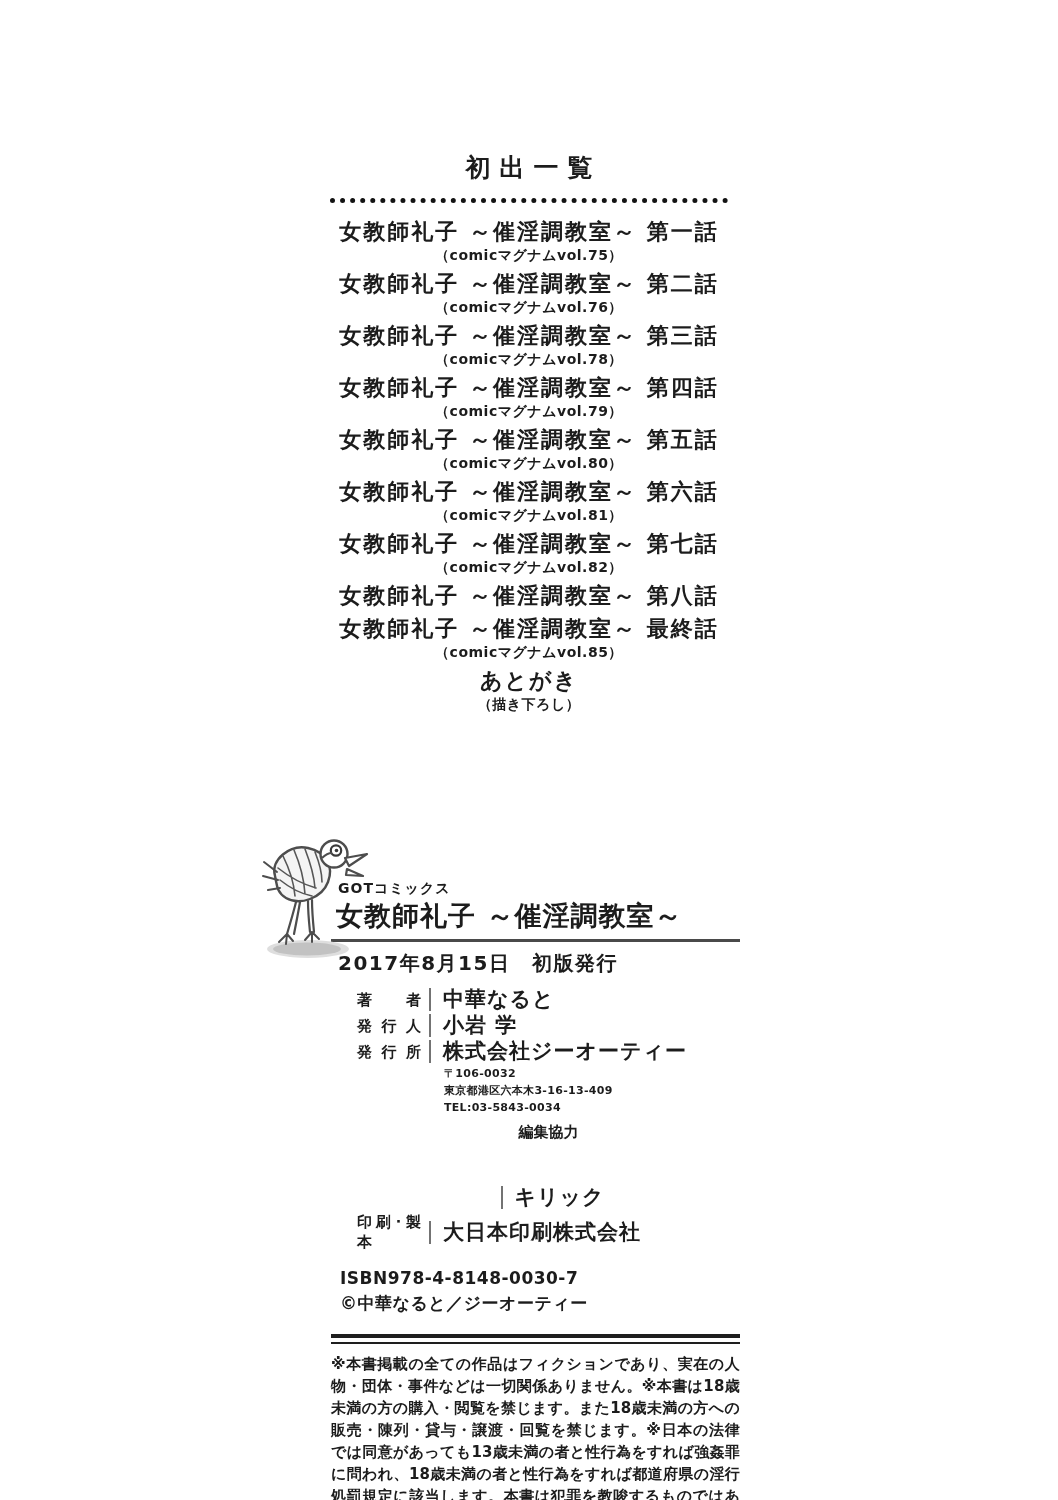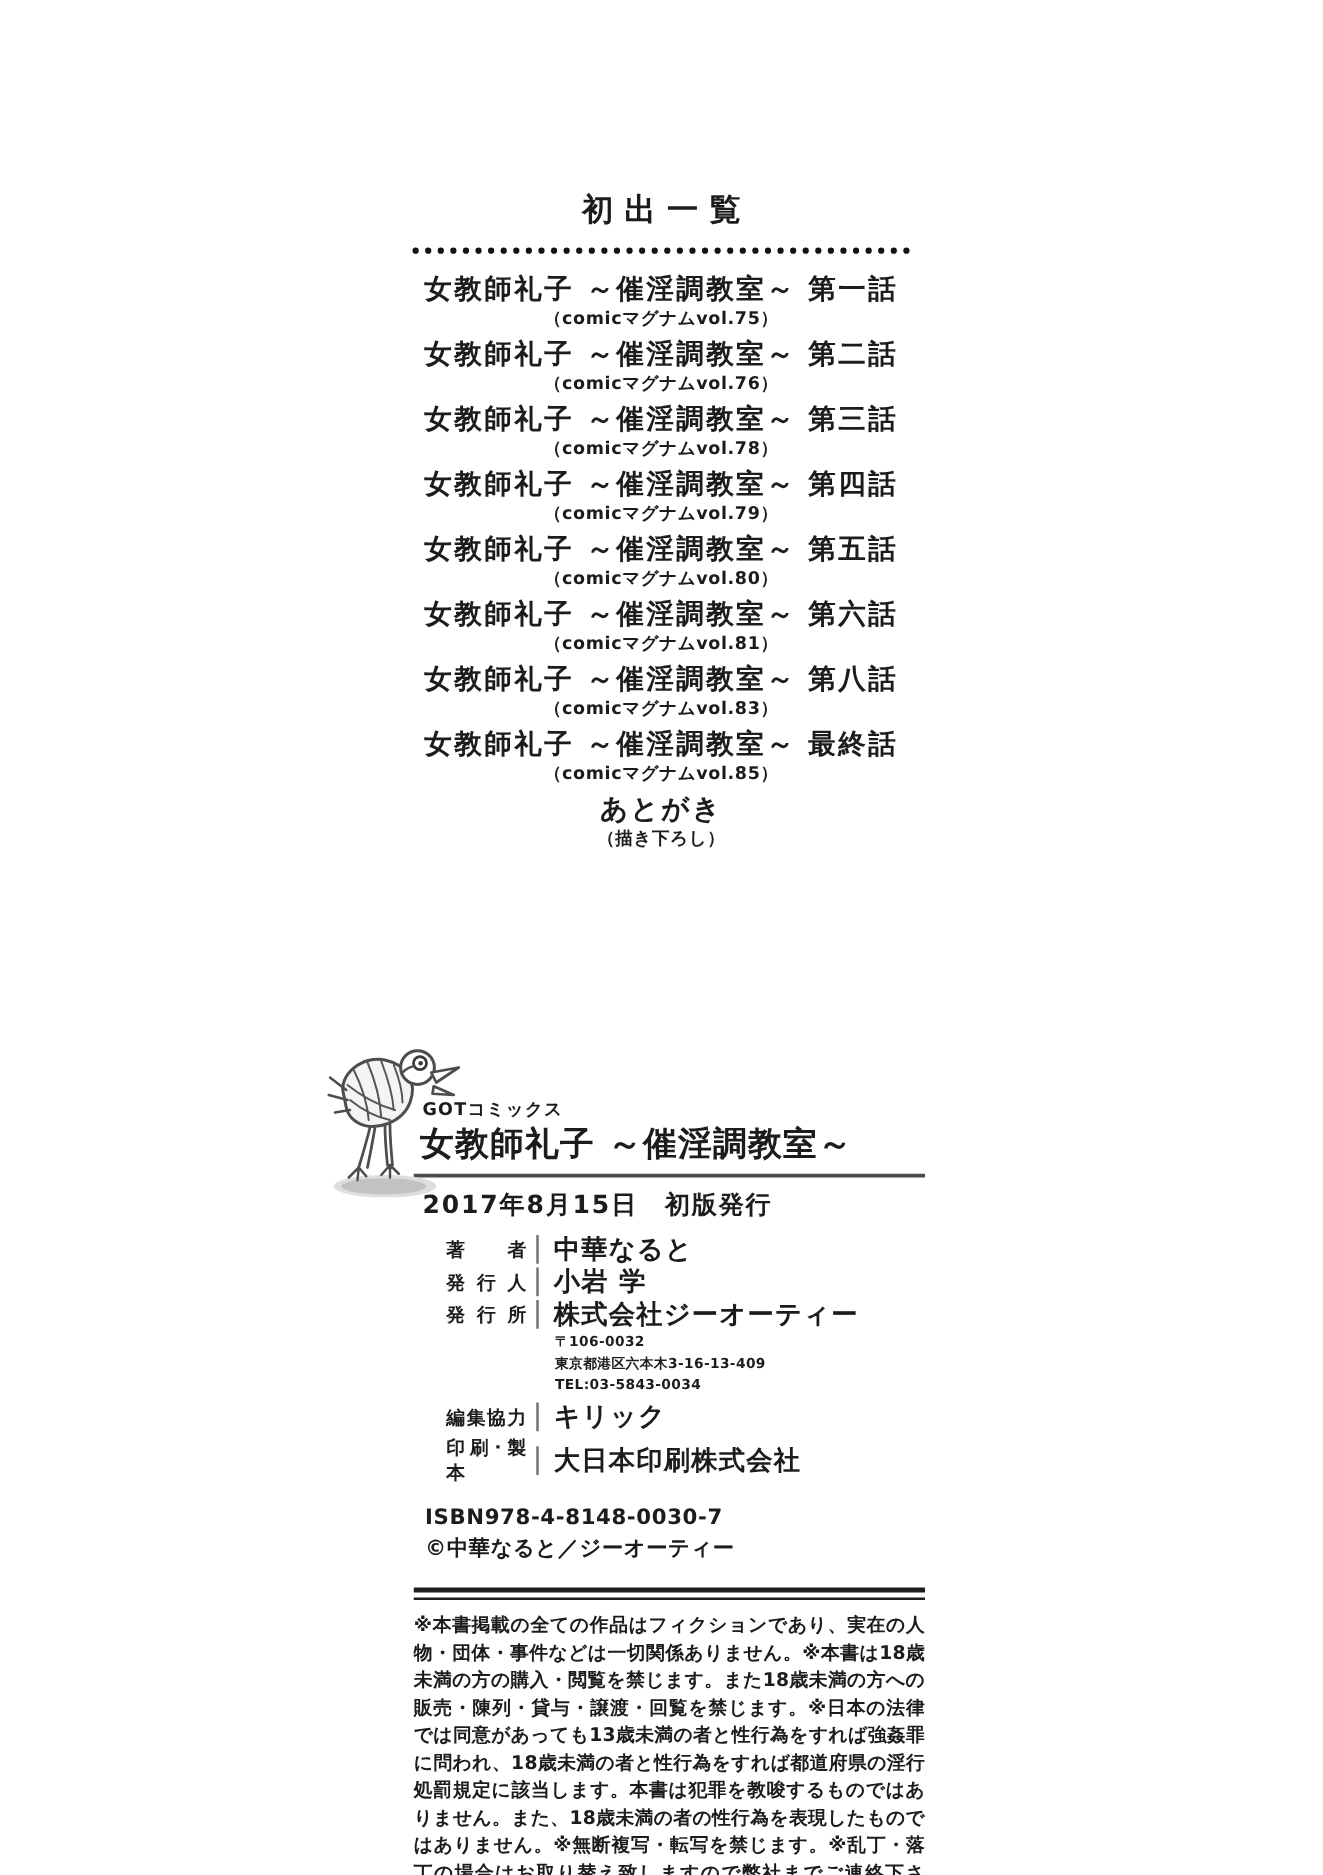--- a/index.html
+++ b/index.html
@@ -190,6 +190,10 @@
           <div class="entry-source">（comicマグナムvol.81）</div>
         </div>
 
+        <div class="entry">
+          <div class="entry-title">女教師礼子 ～催淫調教室～ 第七話</div>
+          <div class="entry-source">（comicマグナムvol.82）</div>
+        </div>
 
         <div class="entry">
           <div class="entry-title">女教師礼子 ～催淫調教室～ 第八話</div>

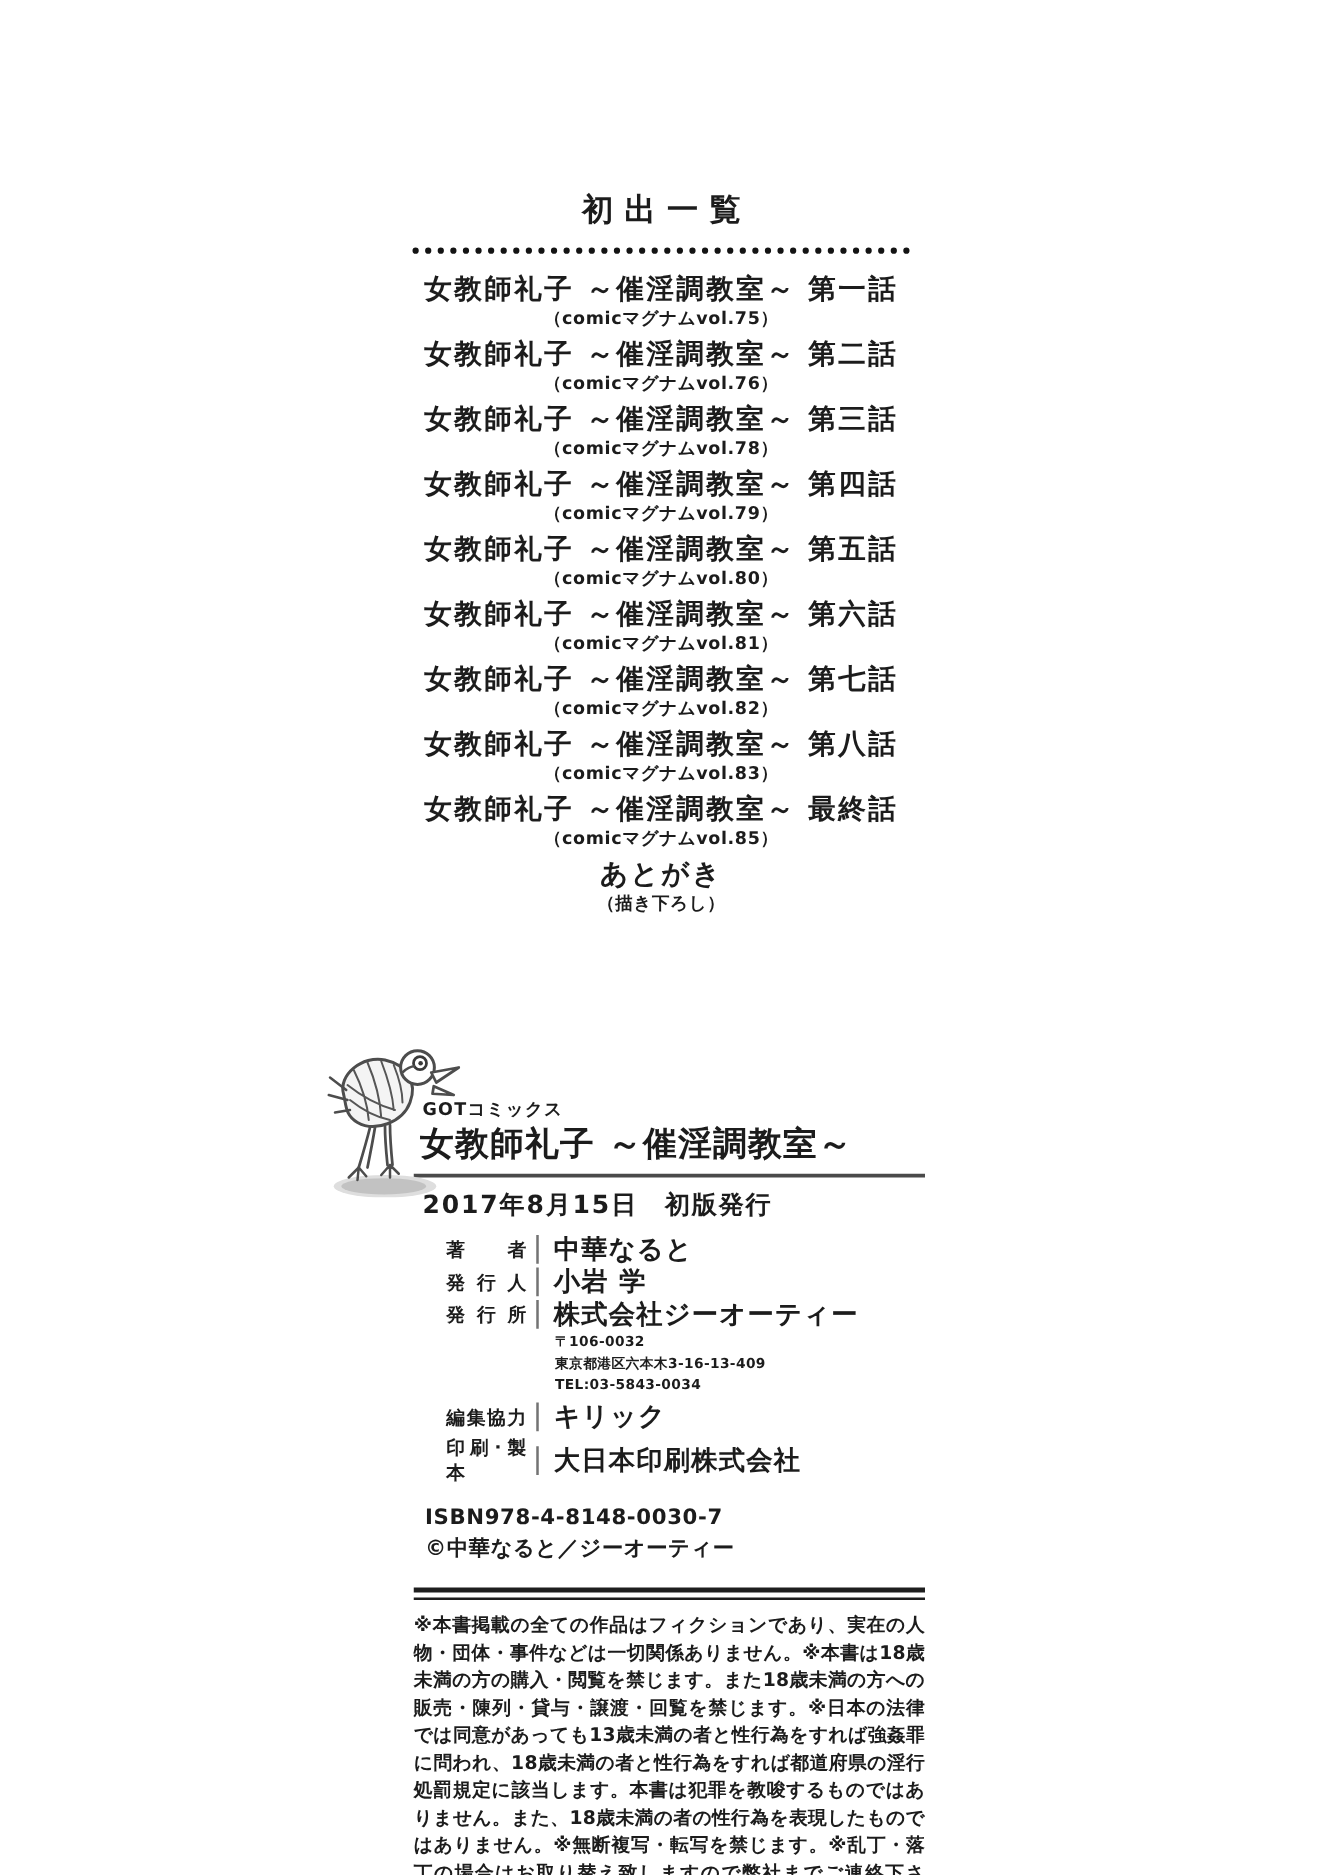--- a/index.html
+++ b/index.html
@@ -197,7 +197,6 @@
 
         <div class="entry">
           <div class="entry-title">女教師礼子 ～催淫調教室～ 第八話</div>
-          <div class="entry-source">（comicマグナムvol.83）</div>
         </div>
 
 

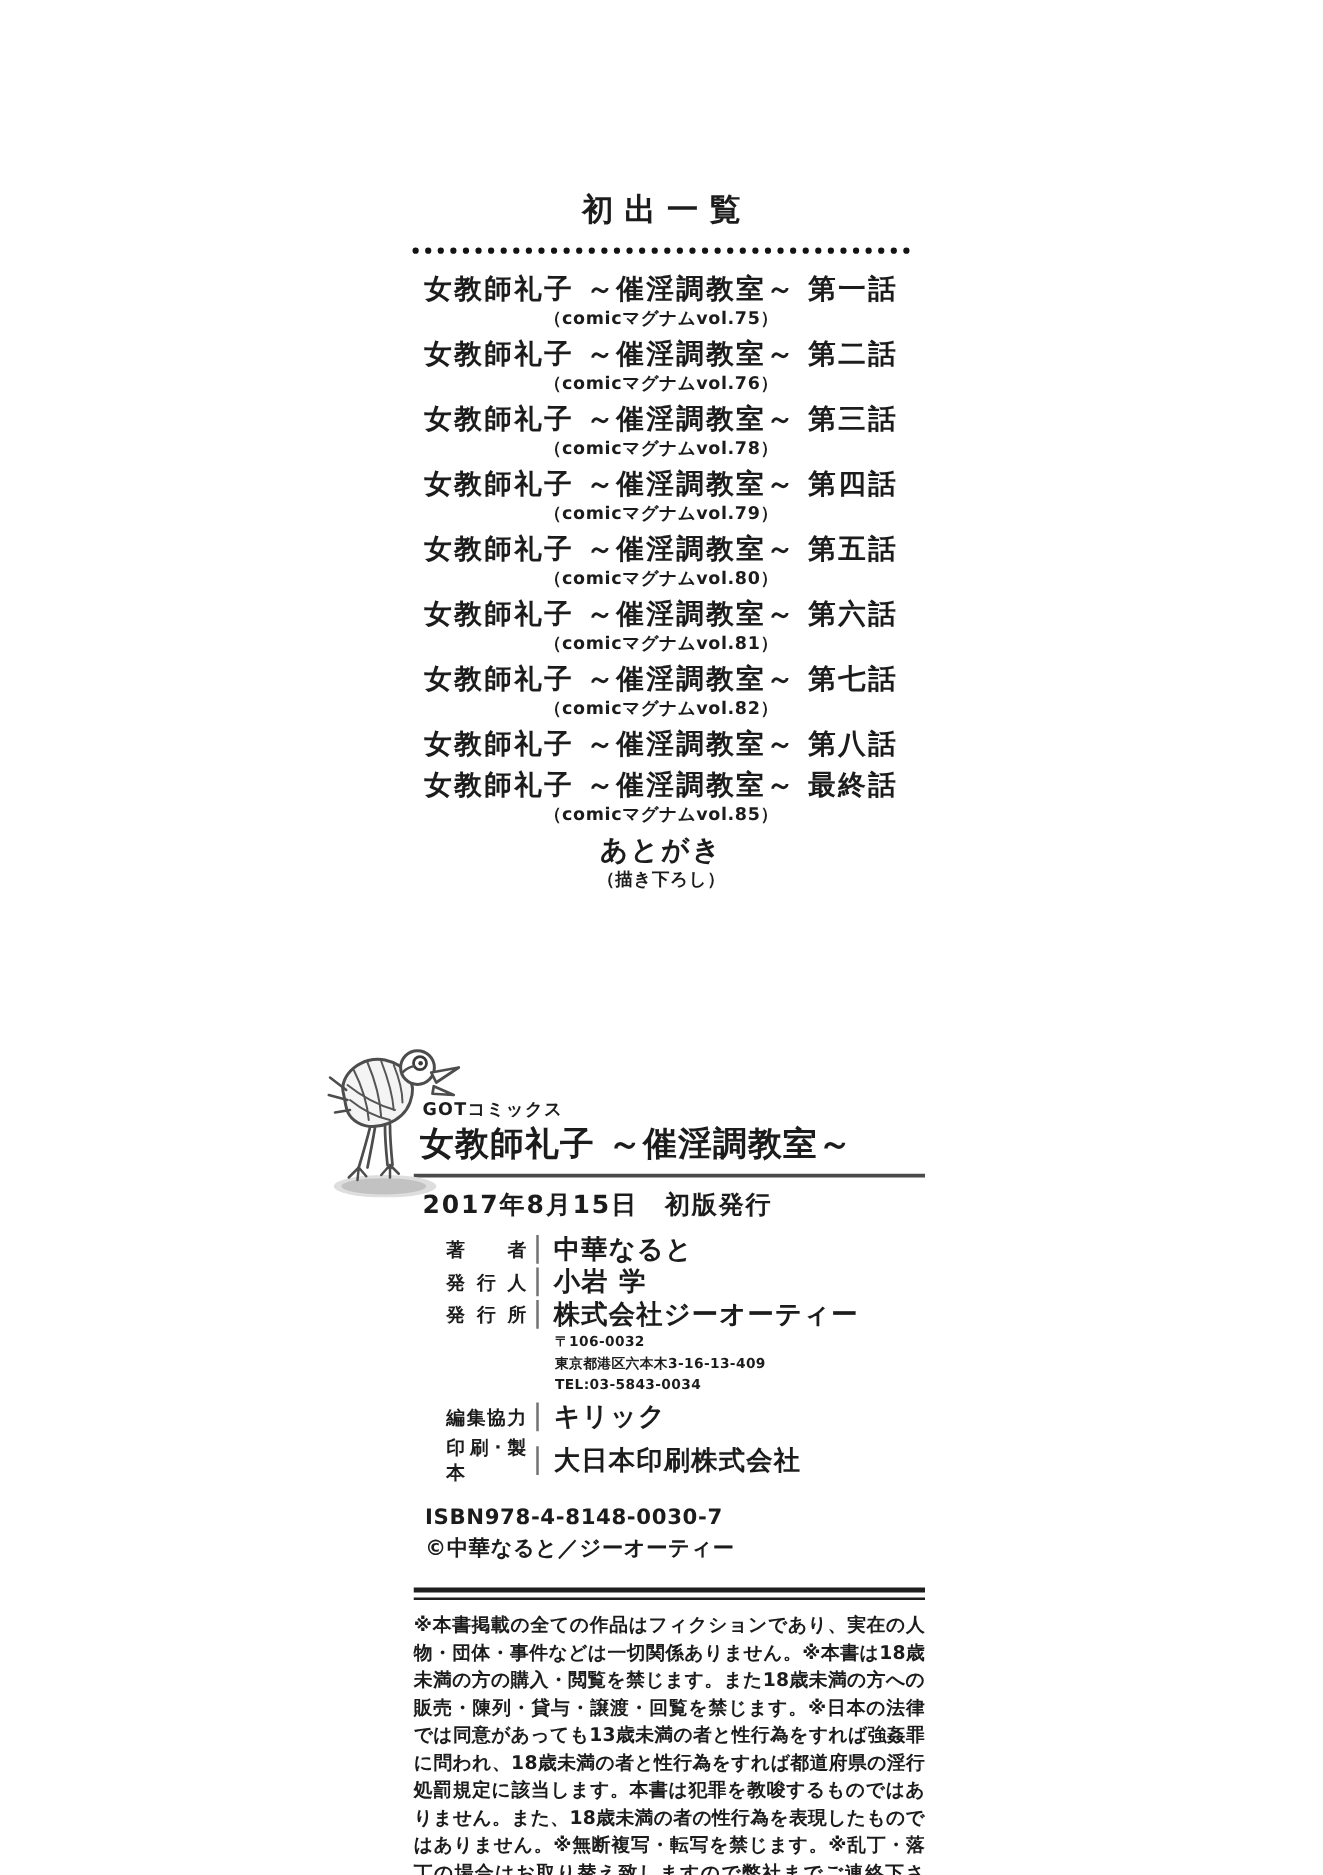--- a/index.html
+++ b/index.html
@@ -126,7 +126,7 @@
     letter-spacing: 0.3px;
     line-height: 16px;
   }
-  .credit-row.gap { margin-top: 6px; }
+  .credit-row.gap { margin-top: 6px; flex-direction: column; }
   .isbn-block {
     margin-top: 14px;
     padding-left: 9px;

